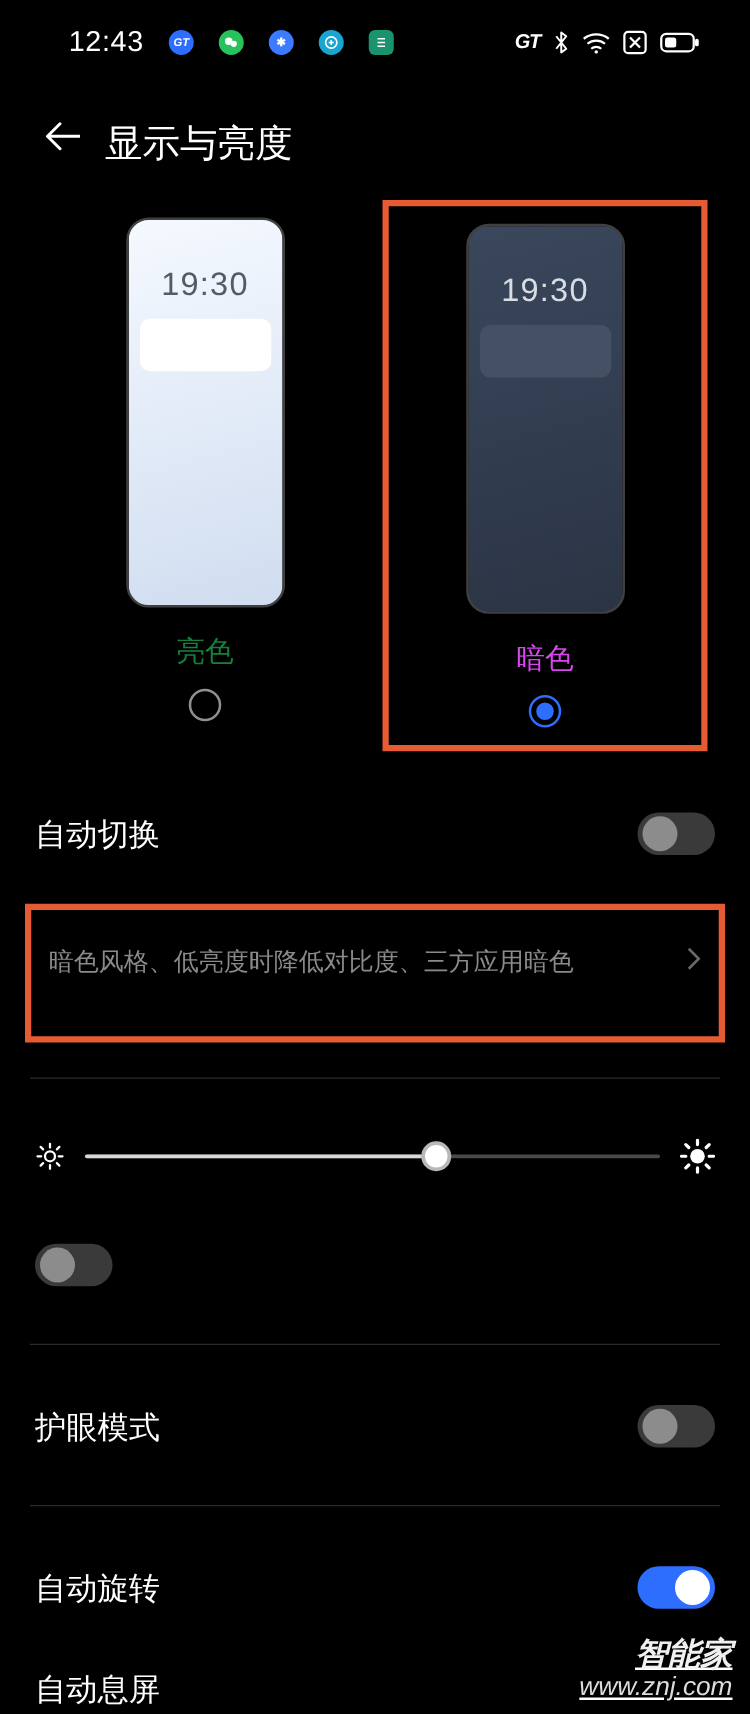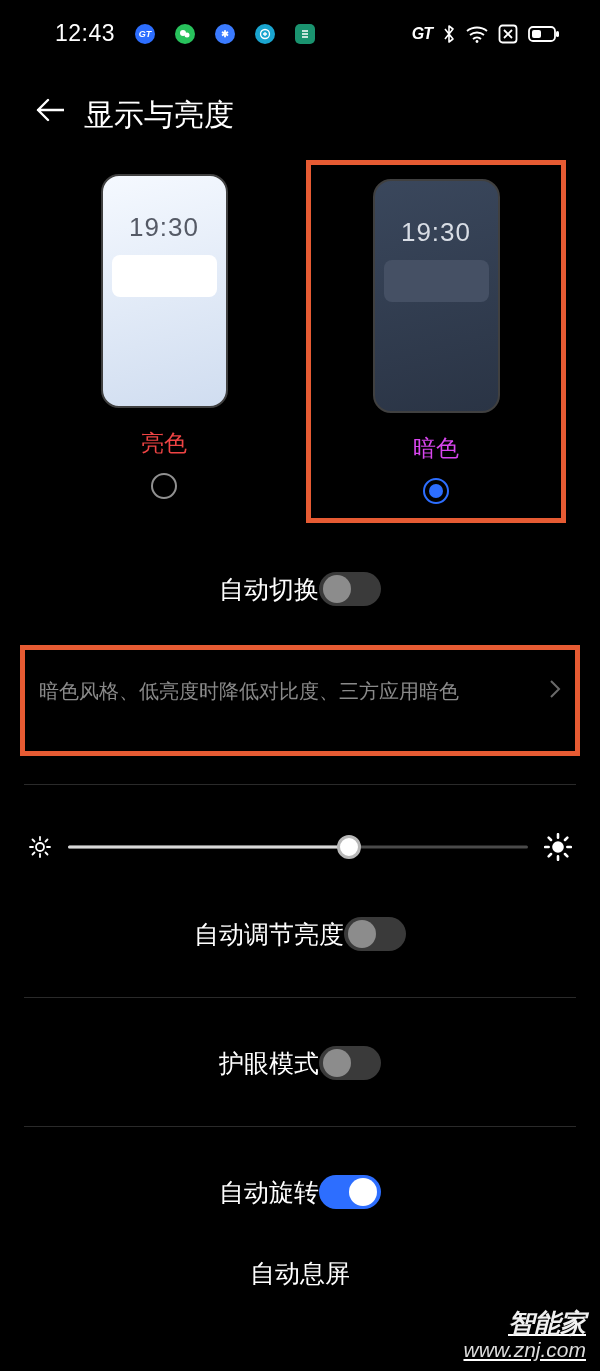--- a/index.html
+++ b/index.html
@@ -60,7 +60,7 @@
 
   .phone {
     width: 127px;
-    height: 234px;
+    height: 312px;
     border-radius: 18px;
     border: 2px solid #404040;
     position: relative;

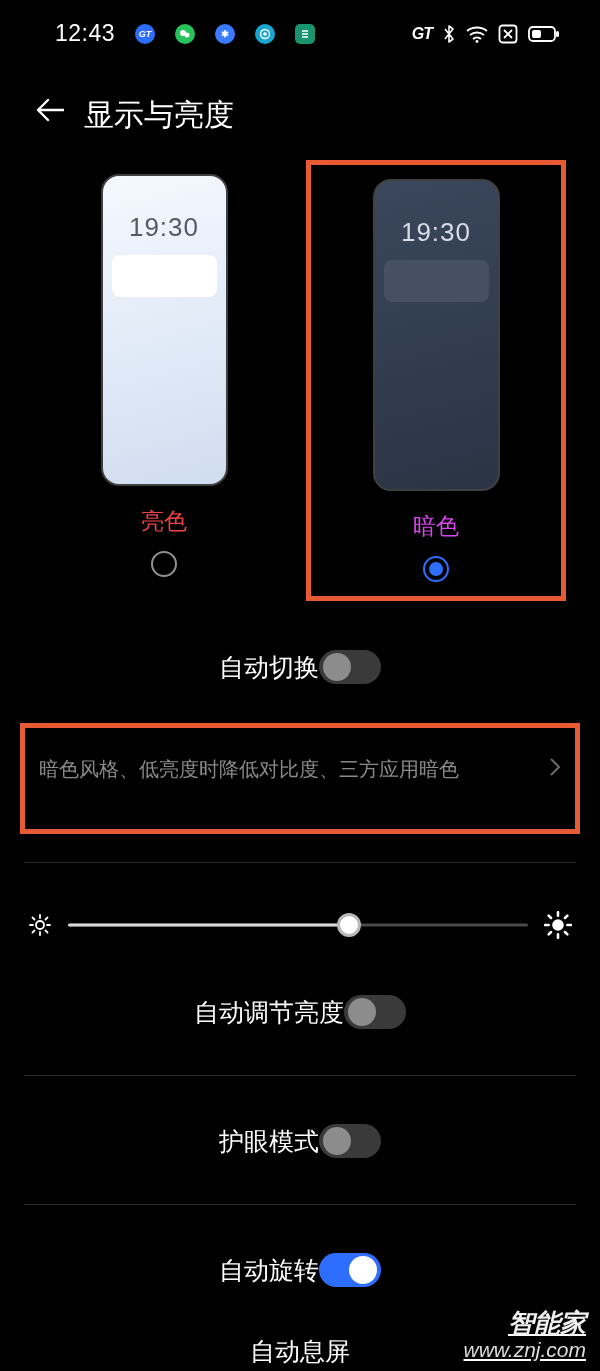--- a/index.html
+++ b/index.html
@@ -79,7 +79,7 @@
   .phone-light .phone-card { background:#ffffff; }
   .phone-dark  .phone-card { background:#455064; }
 
-  .theme-label { margin-top: 20px; font-size: 23px; color:#ef4444; font-weight:500; }
+  .theme-label { margin-top: 20px; font-size: 23px; color:#15803d; font-weight:500; }
   .theme-option.highlight .theme-label { color:#d946ef; }
   .radio {
     margin-top: 14px;

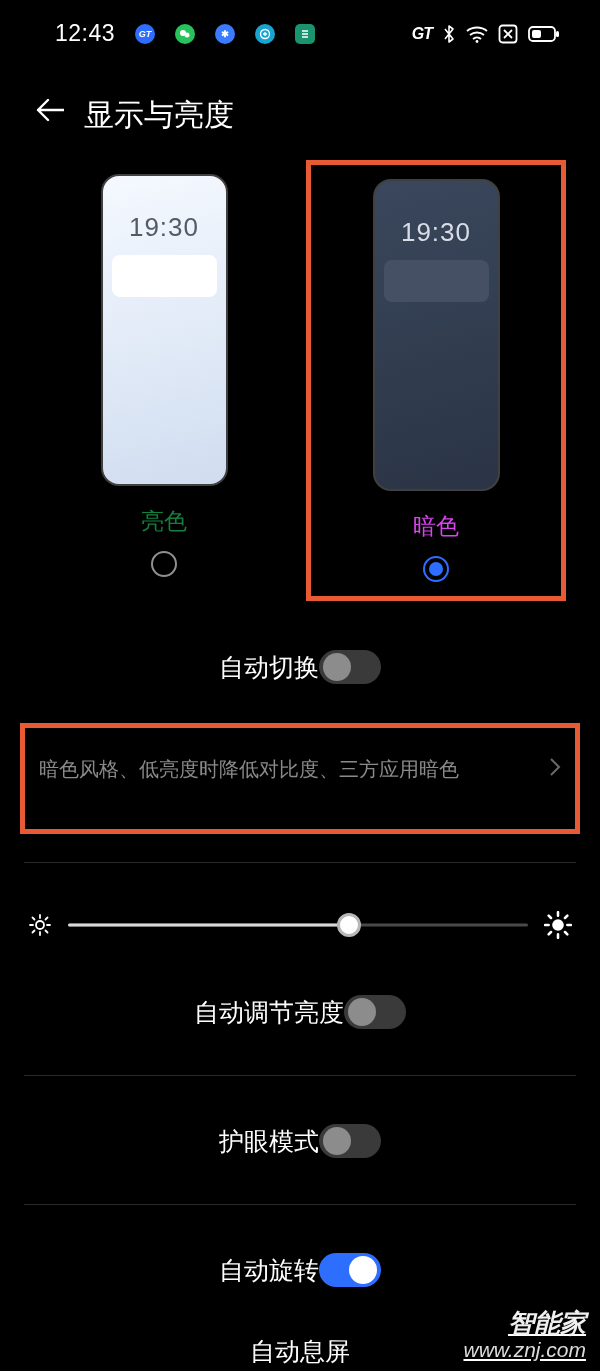--- a/index.html
+++ b/index.html
@@ -96,7 +96,7 @@
 
   
   .row {
-    display:flex; align-items:center; justify-content:center;
+    display:flex; align-items:center; justify-content:space-between;
     padding: 0 28px;
   }
   .row-autoswitch { margin-top: 20px; height: 72px; }

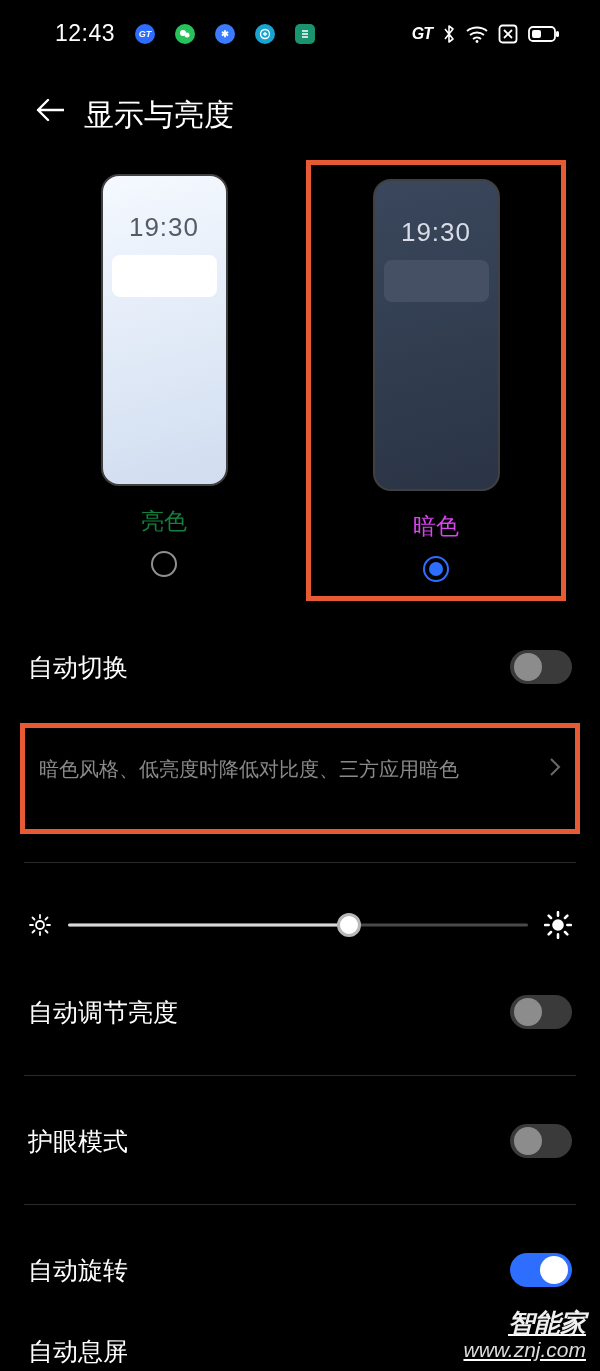--- a/index.html
+++ b/index.html
@@ -291,7 +291,6 @@
 </div>
 
 <div class="row row-std">
-  <span class="row-title">自动调节亮度</span>
   <div class="toggle off">
       <div class="knob"></div>
     </div>

